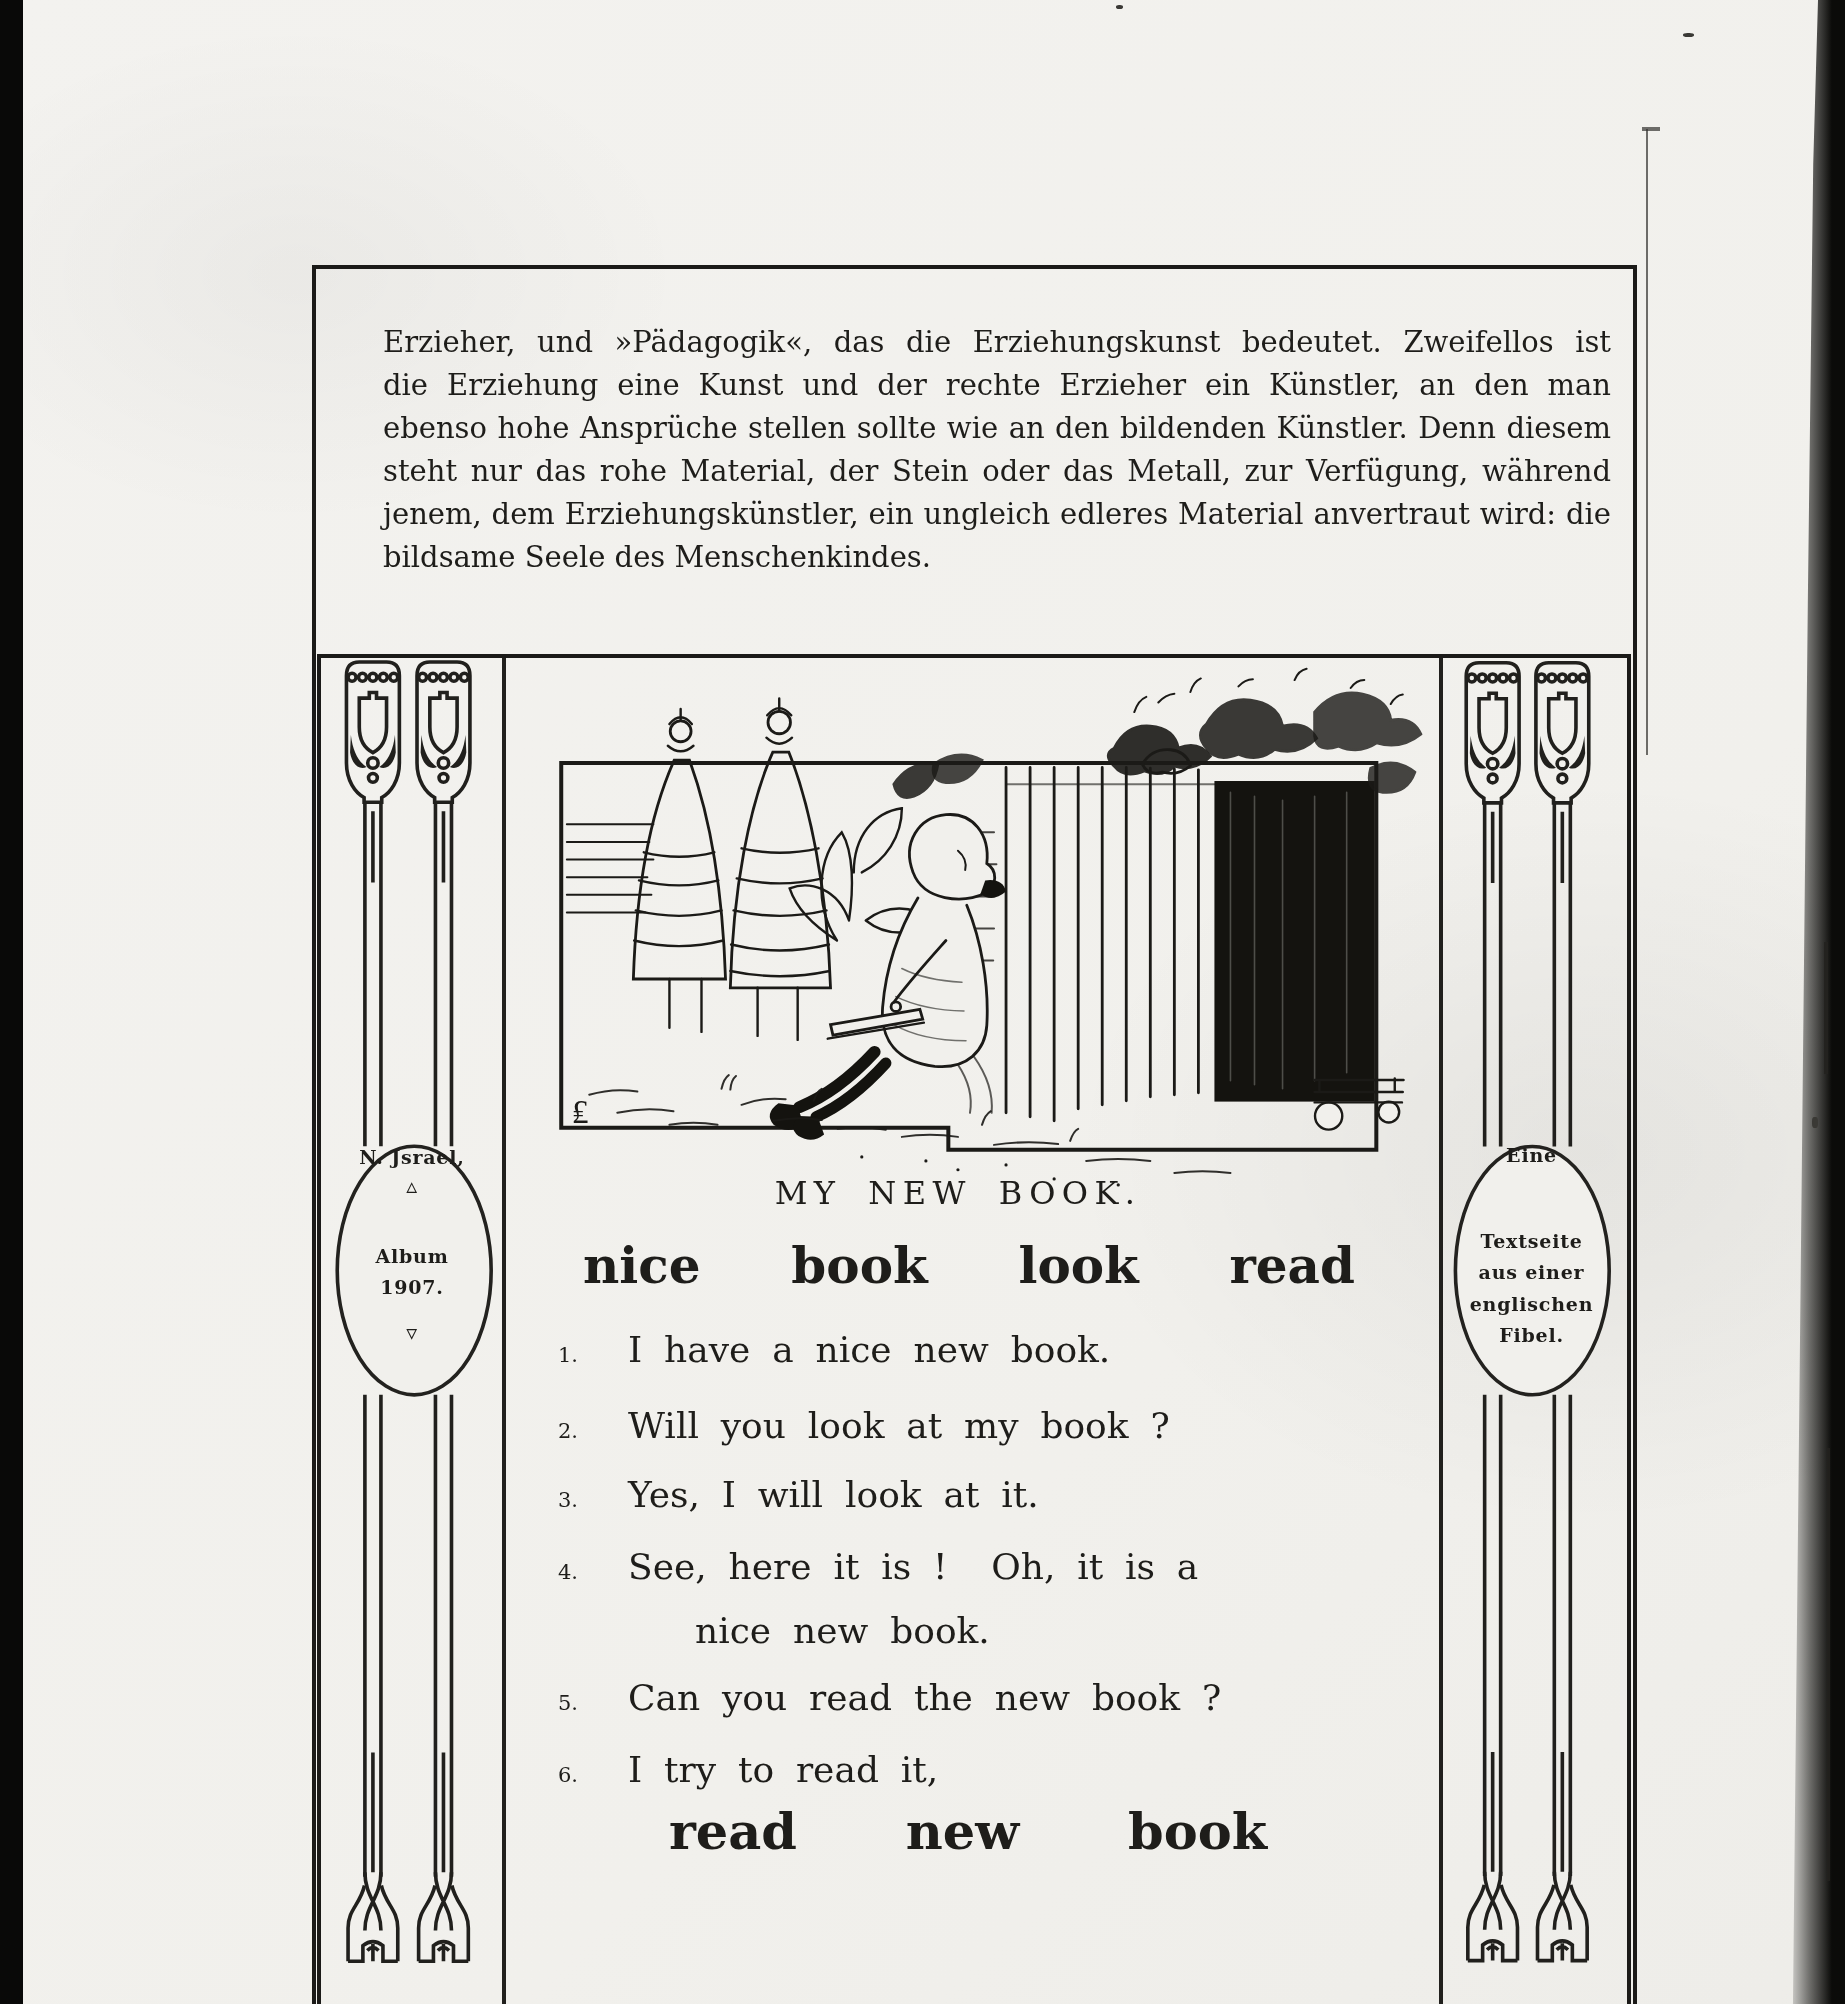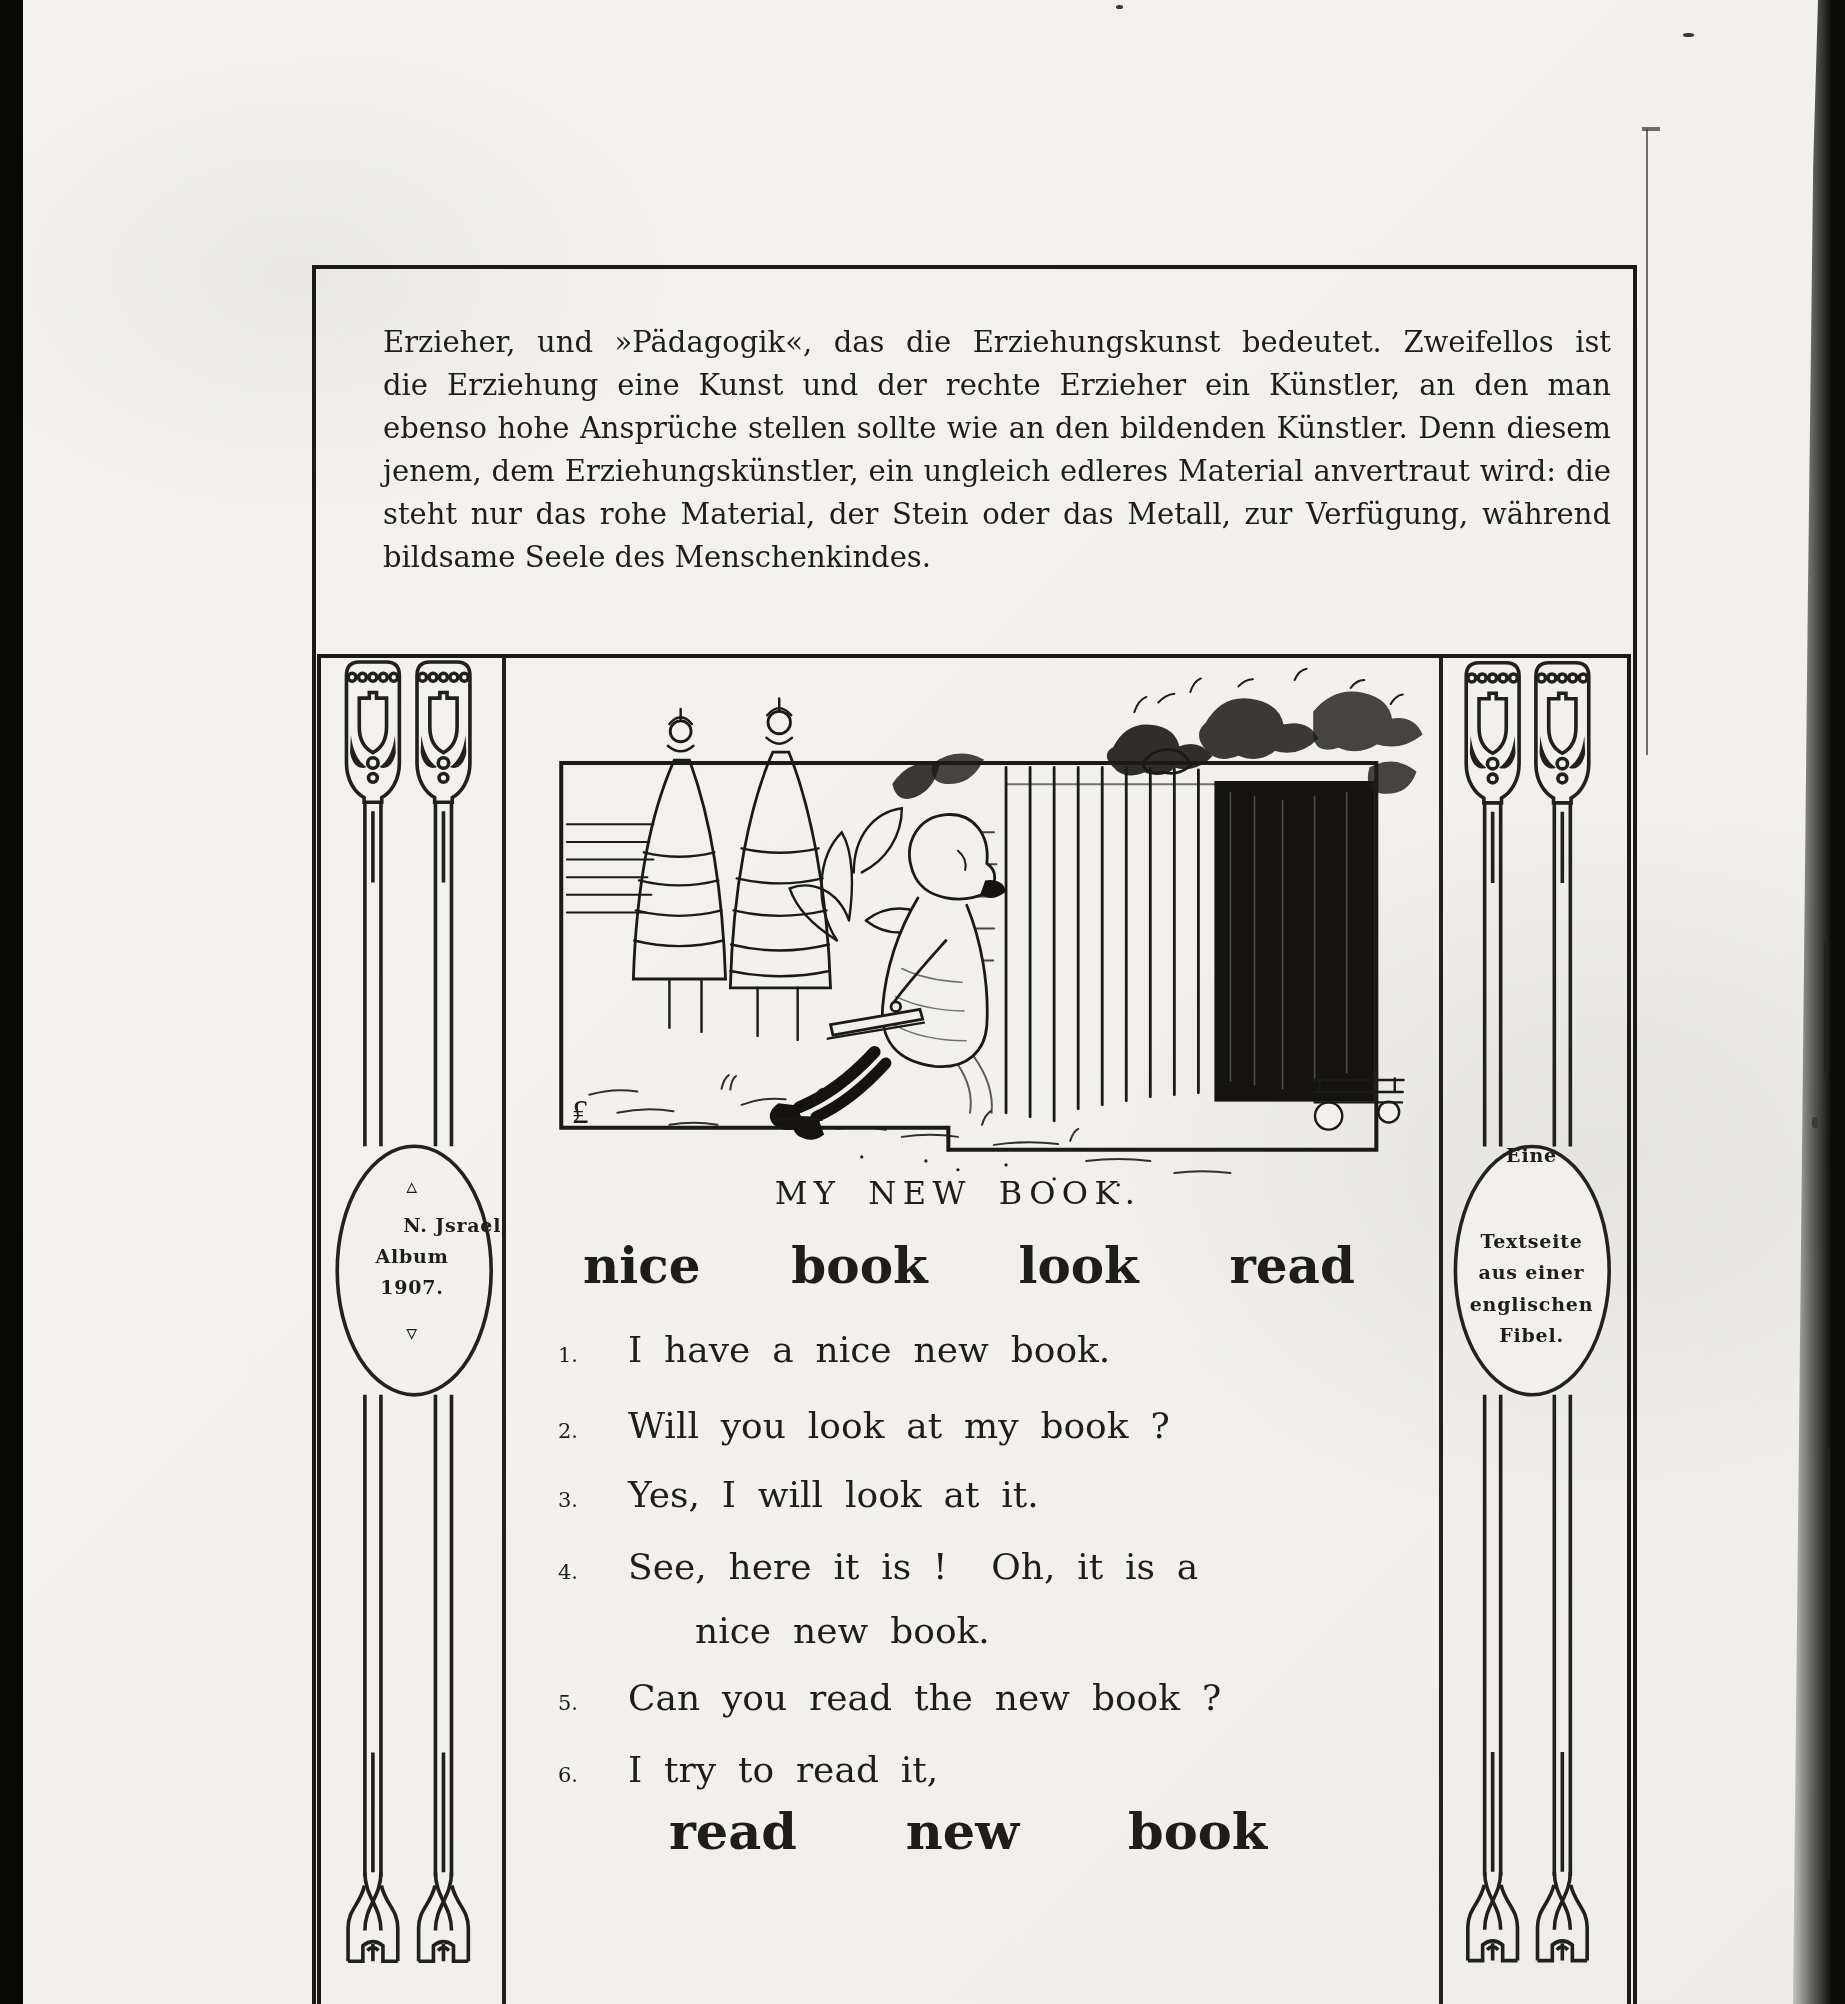--- a/index.html
+++ b/index.html
@@ -82,8 +82,8 @@
     <div class="jl">Erzieher, und »Pädagogik«, das die Erziehungskunst bedeutet. Zweifellos ist</div>
     <div class="jl">die Erziehung eine Kunst und der rechte Erzieher ein Künstler, an den man</div>
     <div class="jl">ebenso hohe Ansprüche stellen sollte wie an den bildenden Künstler. Denn diesem</div>
+    <div class="jl">steht nur das rohe Material, der Stein oder das Metall, zur Verfügung, während</div>
     <div class="jl">jenem, dem Erziehungskünstler, ein ungleich edleres Material anvertraut wird: die</div>
-    <div class="jl">steht nur das rohe Material, der Stein oder das Metall, zur Verfügung, während</div>
     <div class="jl jl-last">bildsame Seele des Menschenkindes.</div>
   </div>
 

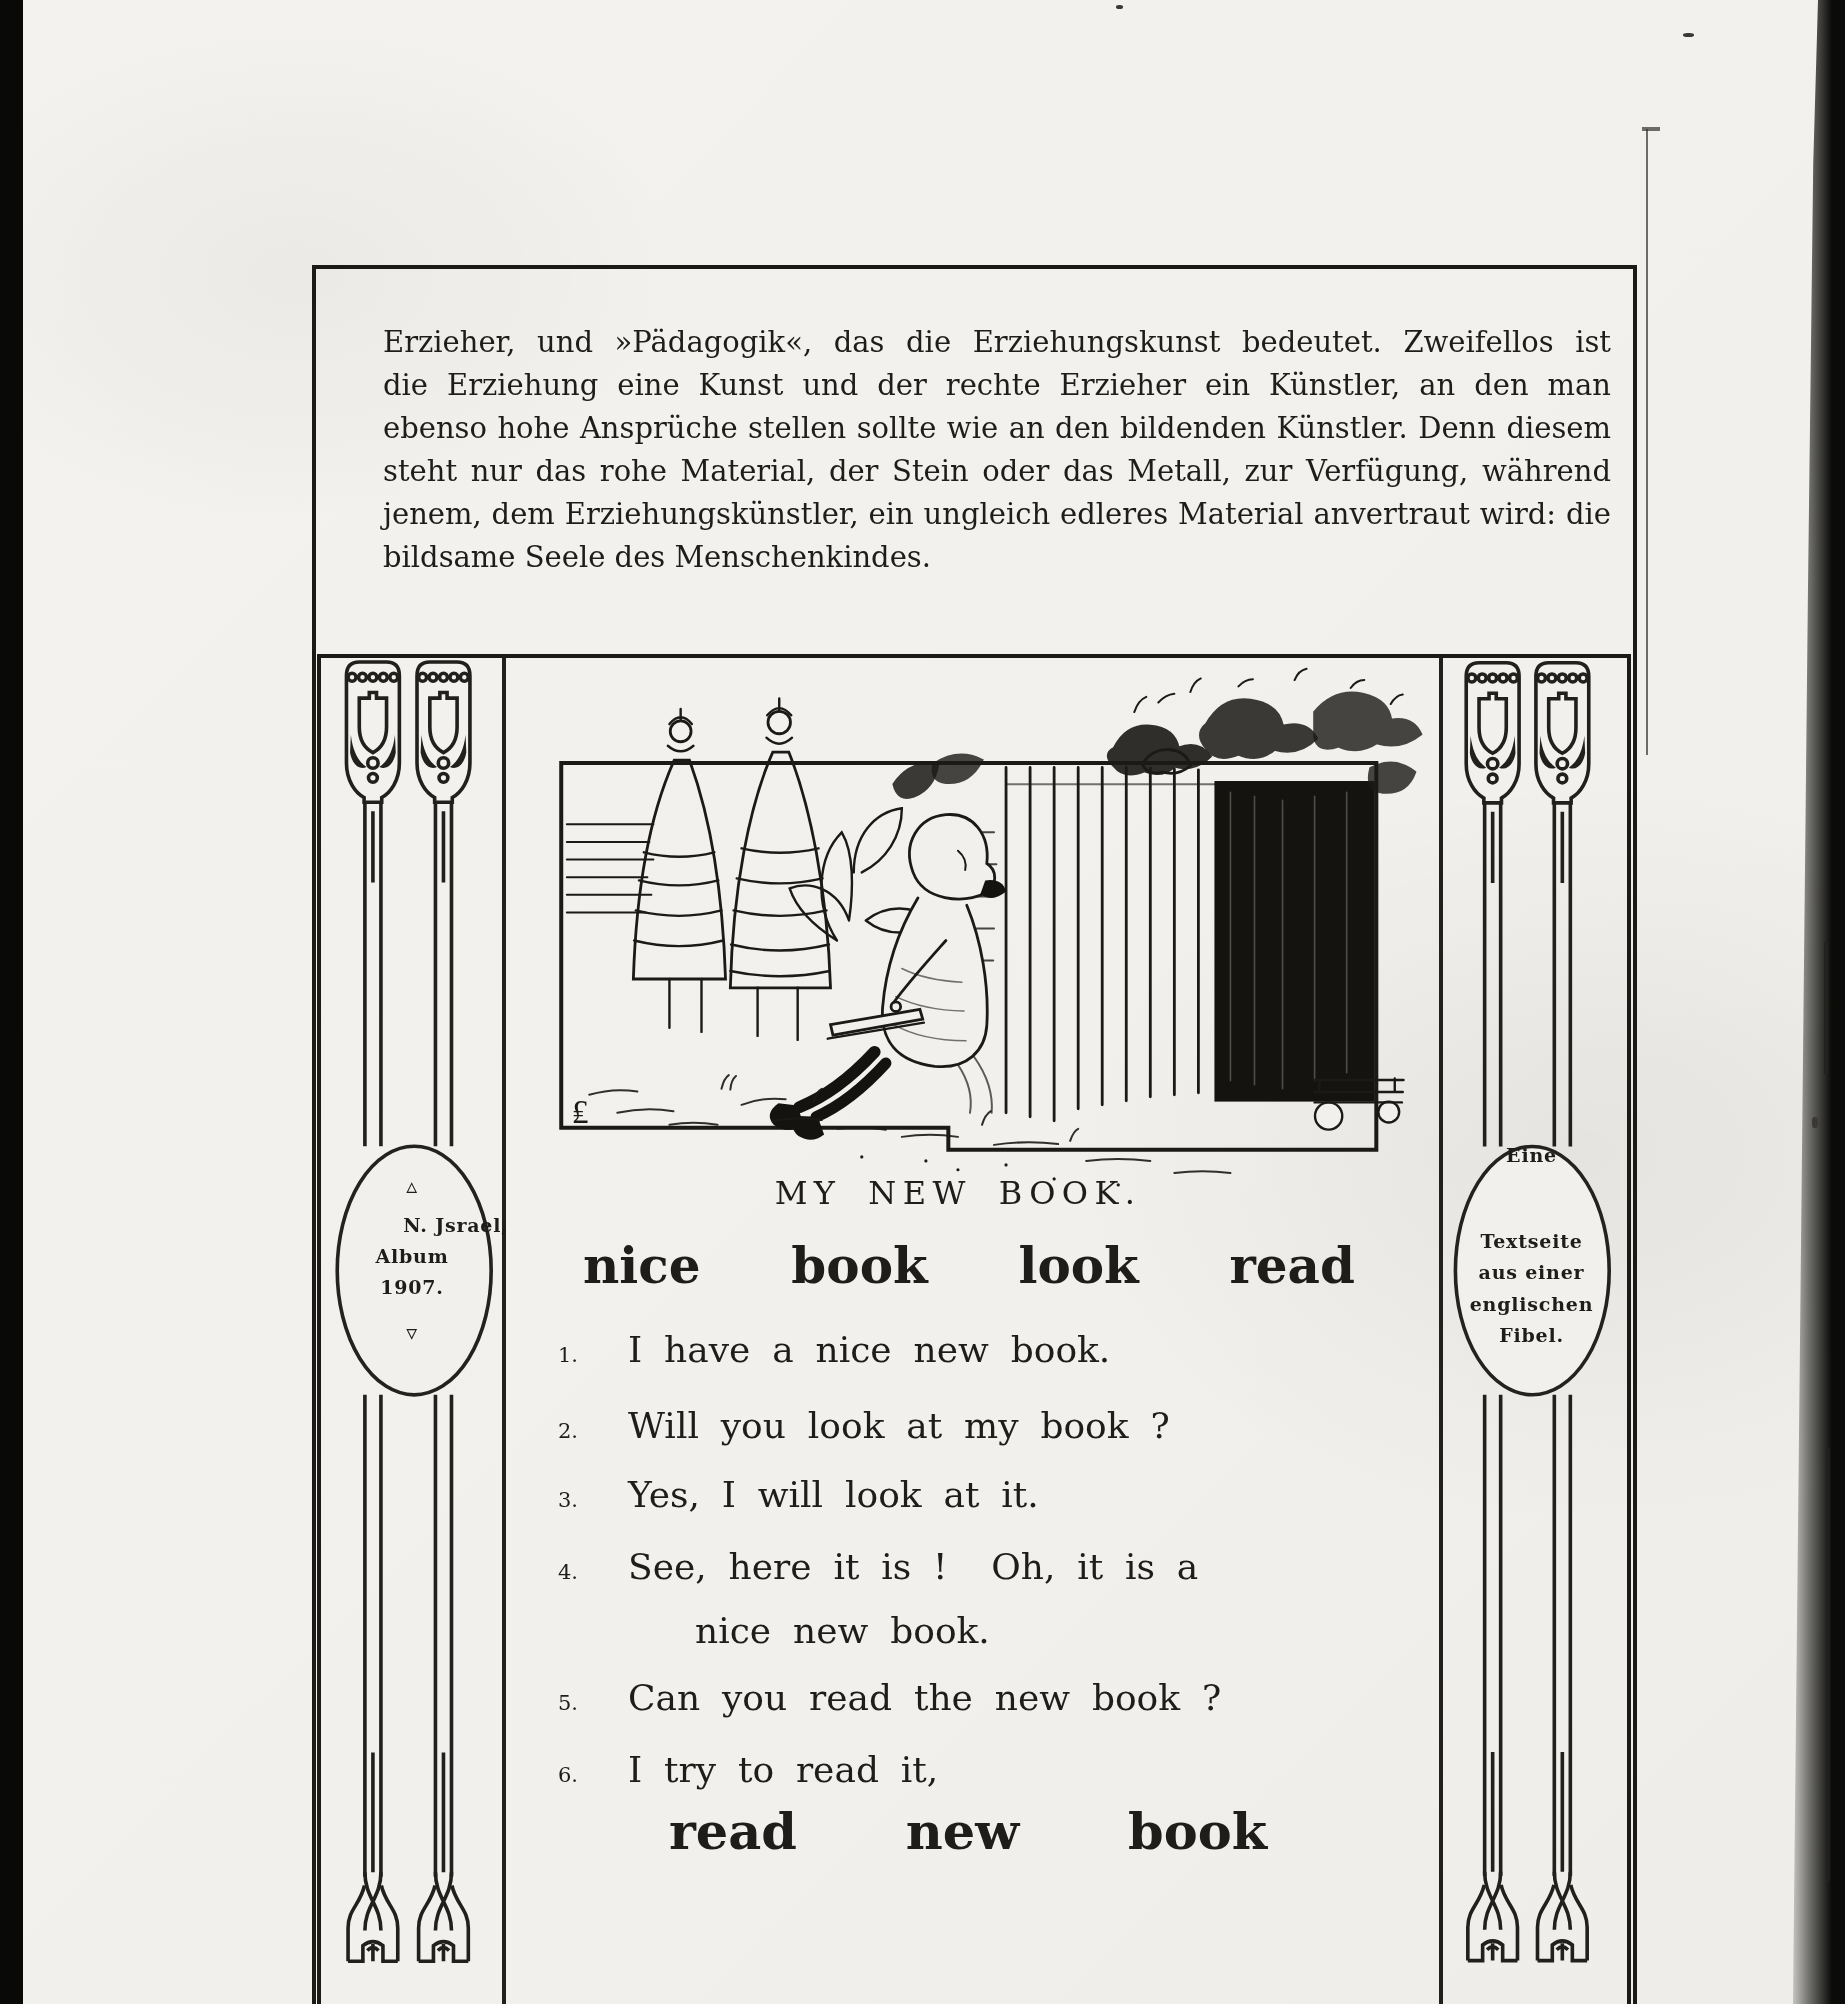--- a/index.html
+++ b/index.html
@@ -129,7 +129,7 @@
   </div>
 
   <div class="medal-line ml-l glyph" style="top:1173px;">▵</div>
-  <div class="medal-line ml-l" style="top:1212px;padding-left:44px;">N. Jsrael,</div>
+  <div class="medal-line ml-l" style="top:1144px;">N. Jsrael,</div>
   <div class="medal-line ml-l" style="top:1243px;">Album</div>
   <div class="medal-line ml-l" style="top:1274px;">1907.</div>
   <div class="medal-line ml-l glyph" style="top:1320px;">▿</div>

